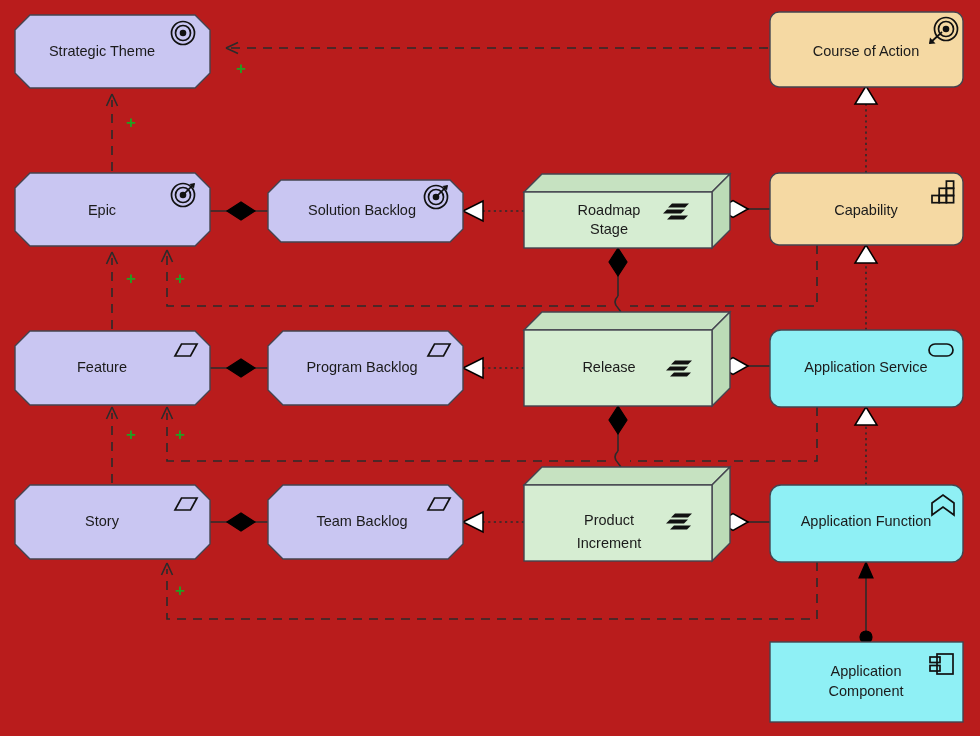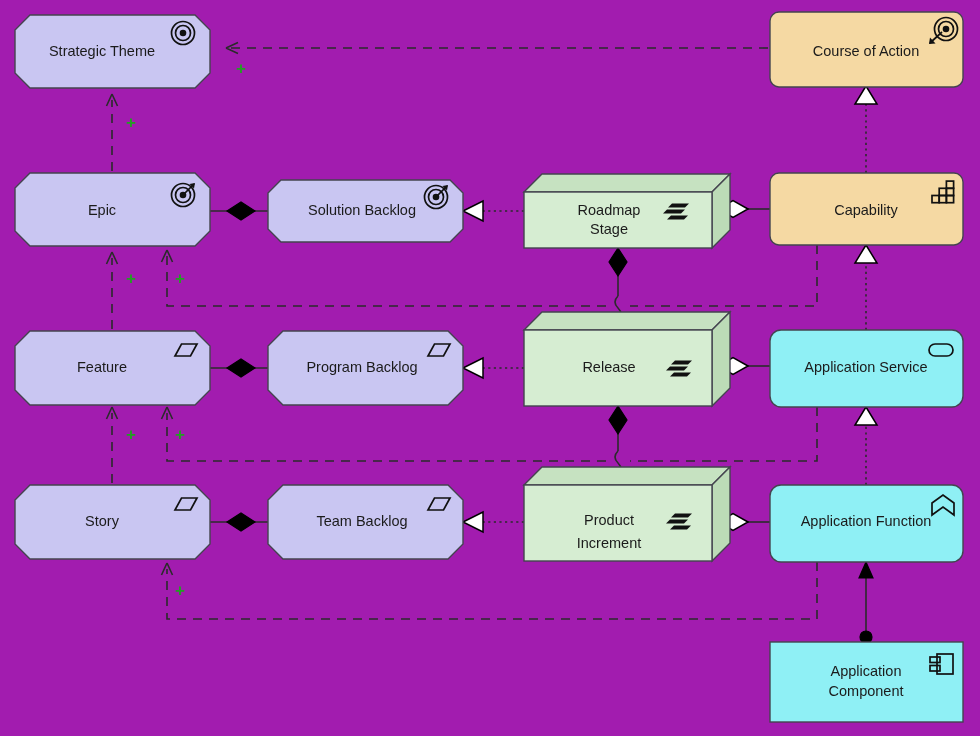--- a/index.html
+++ b/index.html
@@ -6,7 +6,7 @@
   html,body{margin:0;padding:0;background:#ffffff;}
   body{width:980px;height:736px;overflow:hidden;
        font-family:"Liberation Sans","DejaVu Sans",sans-serif;}
-  #canvas{position:relative;width:980px;height:736px;background:#a21caf;}
+  #canvas{position:relative;width:980px;height:736px;background:#b91c1c;}
   svg#diagram{position:absolute;top:0;left:0;width:980px;height:736px;}
   .node-label{font-family:"Liberation Sans","DejaVu Sans",sans-serif;
               font-size:14.5px;fill:#1b1b1b;text-anchor:middle;

